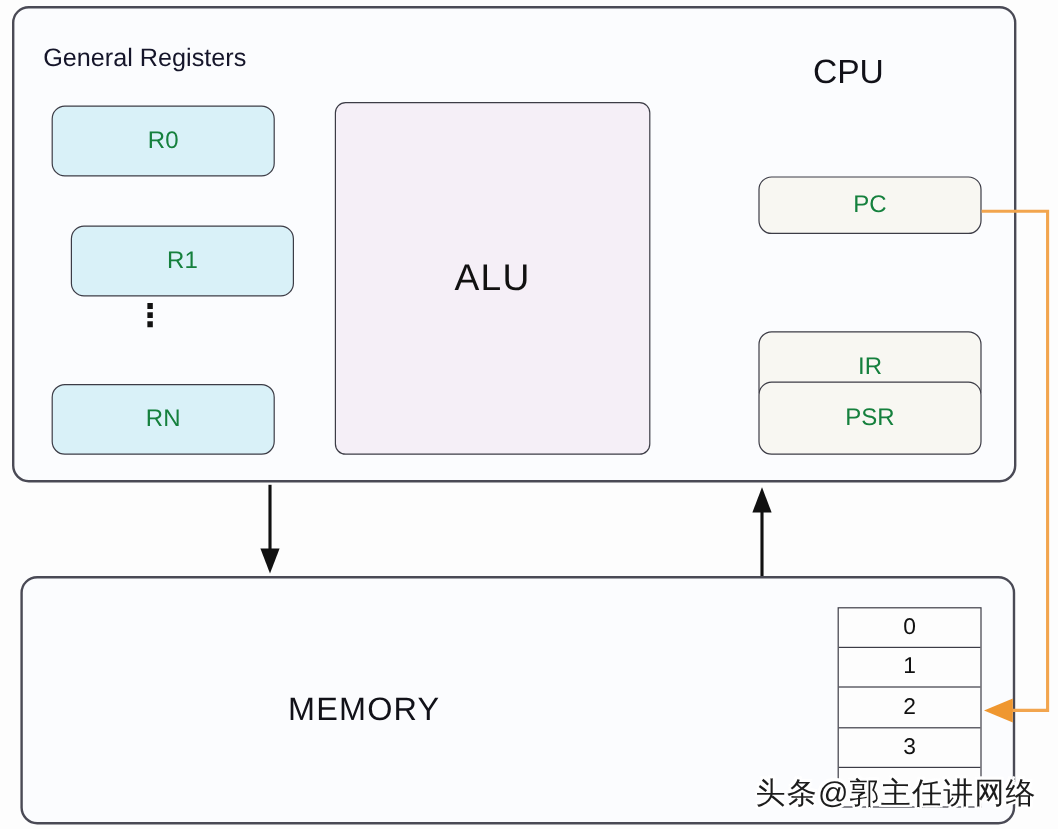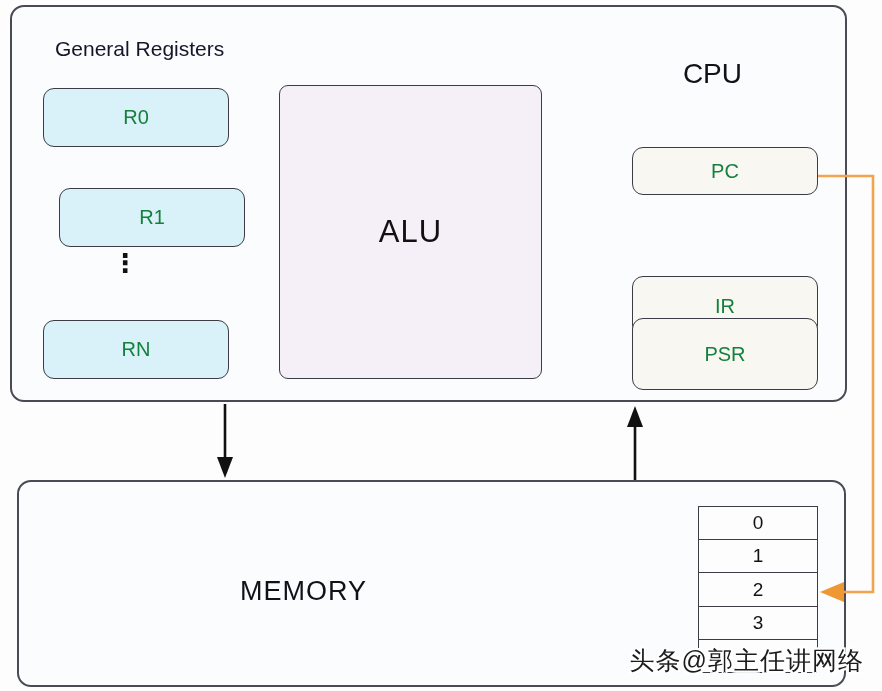--- a/index.html
+++ b/index.html
@@ -32,7 +32,7 @@
     font-size: 21px;
     white-space: nowrap;
   }
-  #gr-title  { left: 55px;  top: 37px; }
+  #gr-title  { left: 36px;  top: 37px; }
   #cpu-label { left: 672px; top: 58px; width: 70px; text-align: right;
                font-size: 28px; color: #111118; }
   #memory-label {

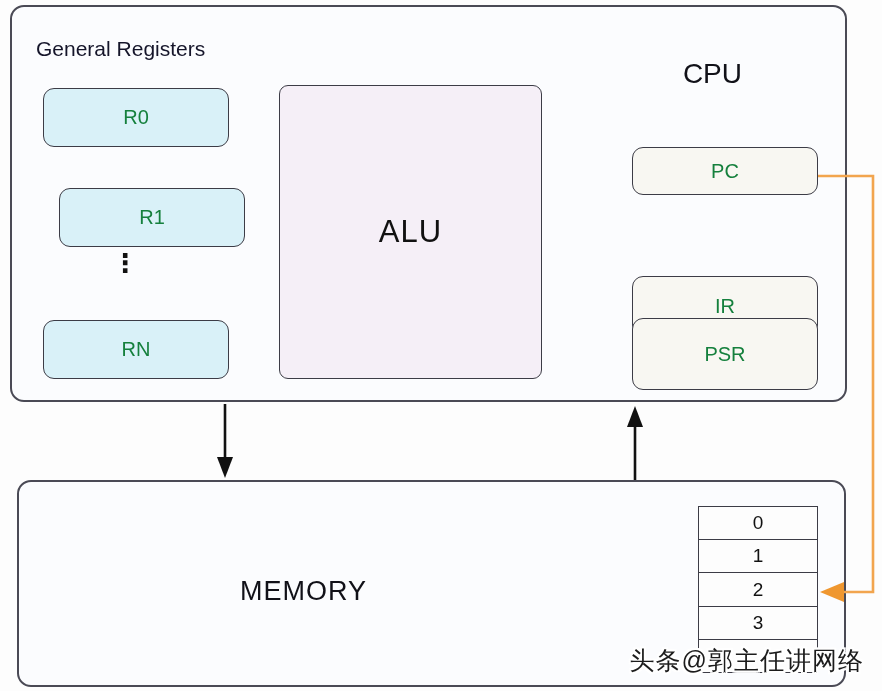--- a/index.html
+++ b/index.html
@@ -33,7 +33,7 @@
     white-space: nowrap;
   }
   #gr-title  { left: 36px;  top: 37px; }
-  #cpu-label { left: 672px; top: 58px; width: 70px; text-align: right;
+  #cpu-label { left: 672px; top: 44px; width: 70px; text-align: center;
                font-size: 28px; color: #111118; }
   #memory-label {
     position: absolute; left: 240px; top: 576px; width: 282px;

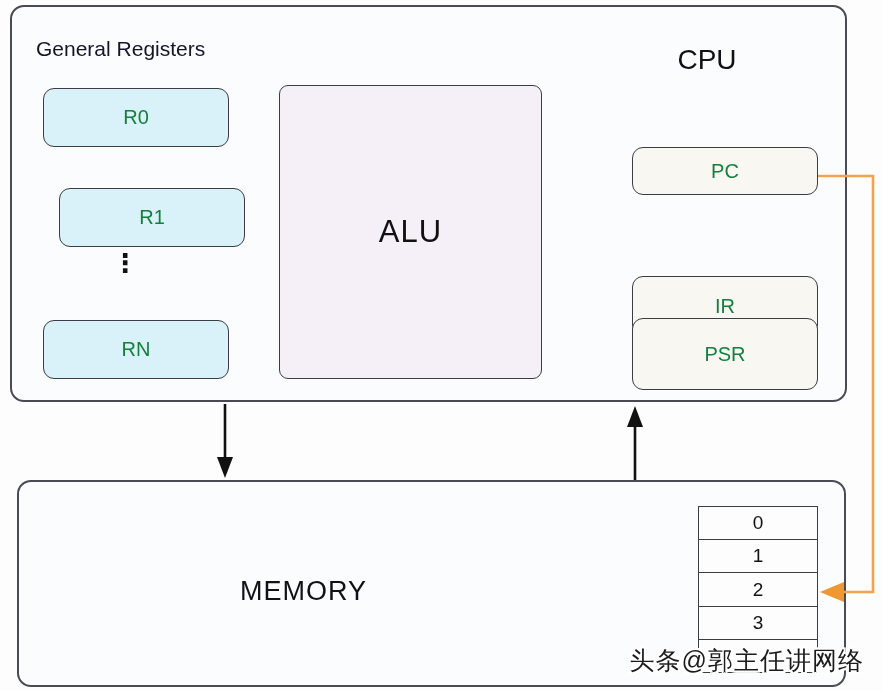--- a/index.html
+++ b/index.html
@@ -63,7 +63,7 @@
   #reg-rn  { left: 43px;  top: 320px; }
   #reg-pc  { left: 632px; top: 147px; height: 48px; }
   #reg-ir  { left: 632px; top: 232px; height: 60px; margin-top: 44px; }
-  #reg-psr { left: 632px; top: 318px; height: 72px; }
+  #reg-psr { left: 632px; top: 318px; height: 61px; }
 
   #gr-ellipsis {
     position: absolute;

